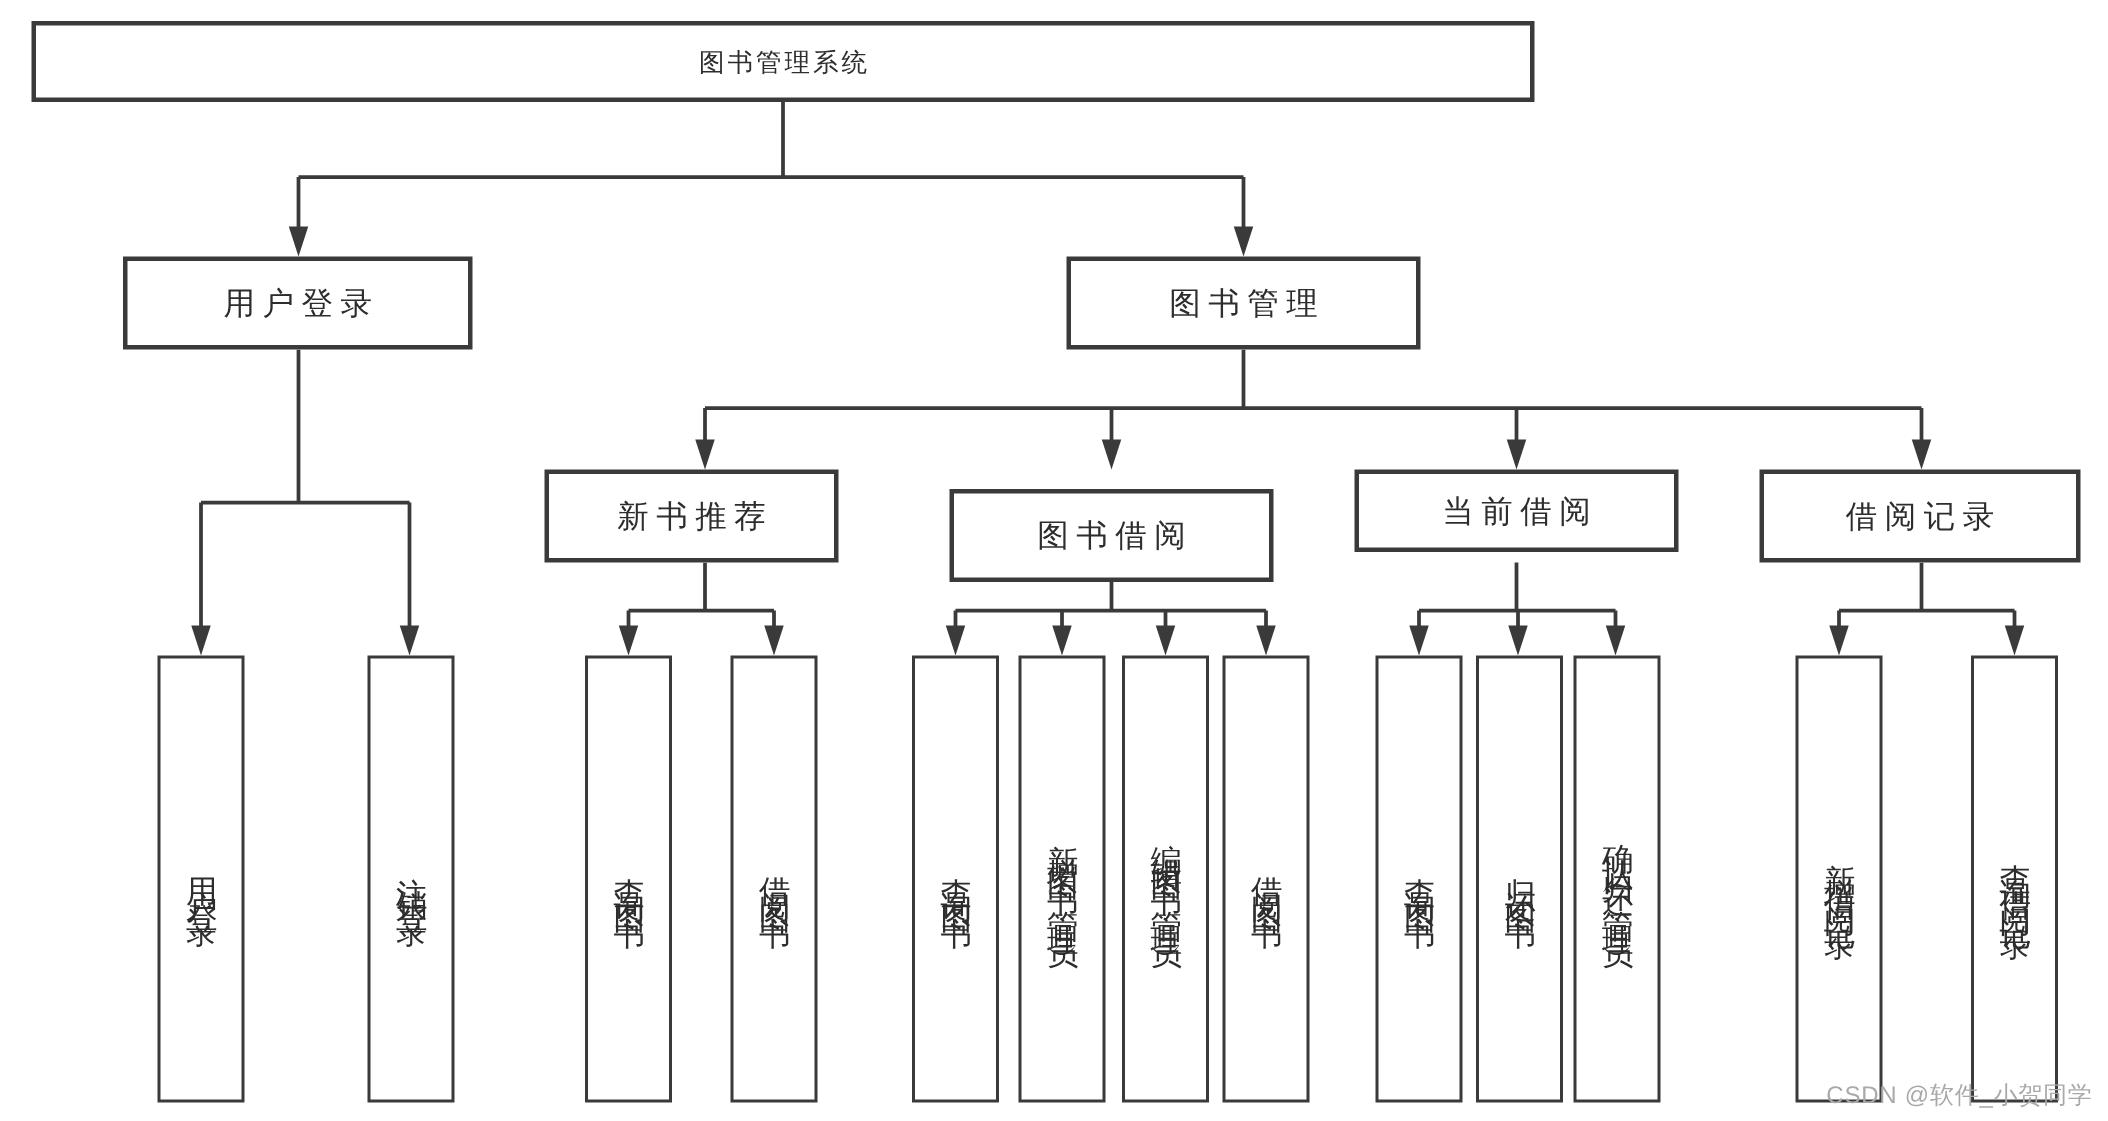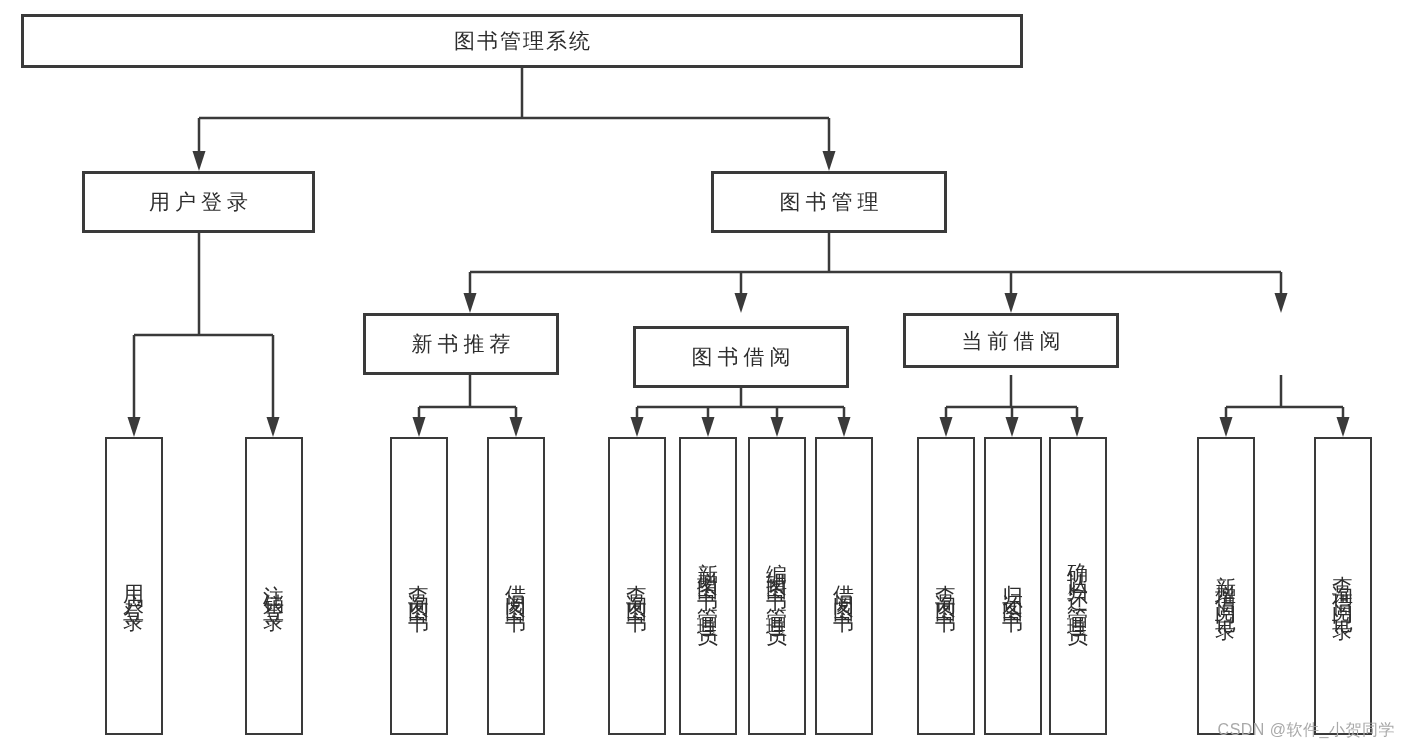--- a/index.html
+++ b/index.html
@@ -37,7 +37,7 @@
     white-space: nowrap;
   }
   .node-root {
-    font-size: 21px;
+    font-size: 17px;
     letter-spacing: 2px;
     text-indent: 2px;
     text-align: right;

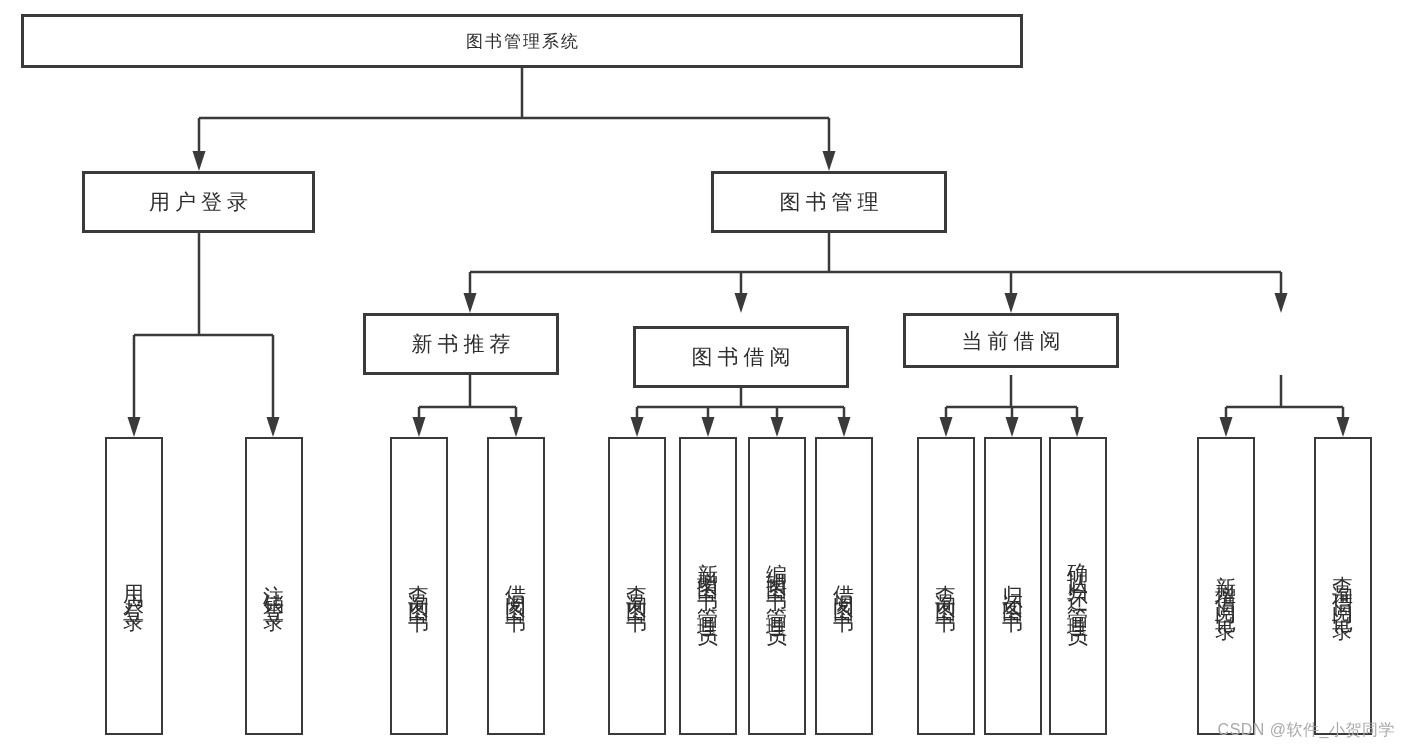--- a/index.html
+++ b/index.html
@@ -103,6 +103,7 @@
   <div class="node node-h" style="left:363px; top:313px; width:196px; height:62px;">新书推荐</div>
   <div class="node node-h" style="left:633px; top:326px; width:216px; height:62px;">图书借阅</div>
   <div class="node node-h" style="left:903px; top:313px; width:216px; height:55px;">当前借阅</div>
+  <div class="node node-h" style="left:1173px; top:313px; width:214px; height:62px;">借阅记录</div>
 
   <div class="node node-v" style="left:105px; top:437px; width:58px; height:298px;">用户登录</div>
   <div class="node node-v" style="left:245px; top:437px; width:58px; height:298px;">注销登录</div>

